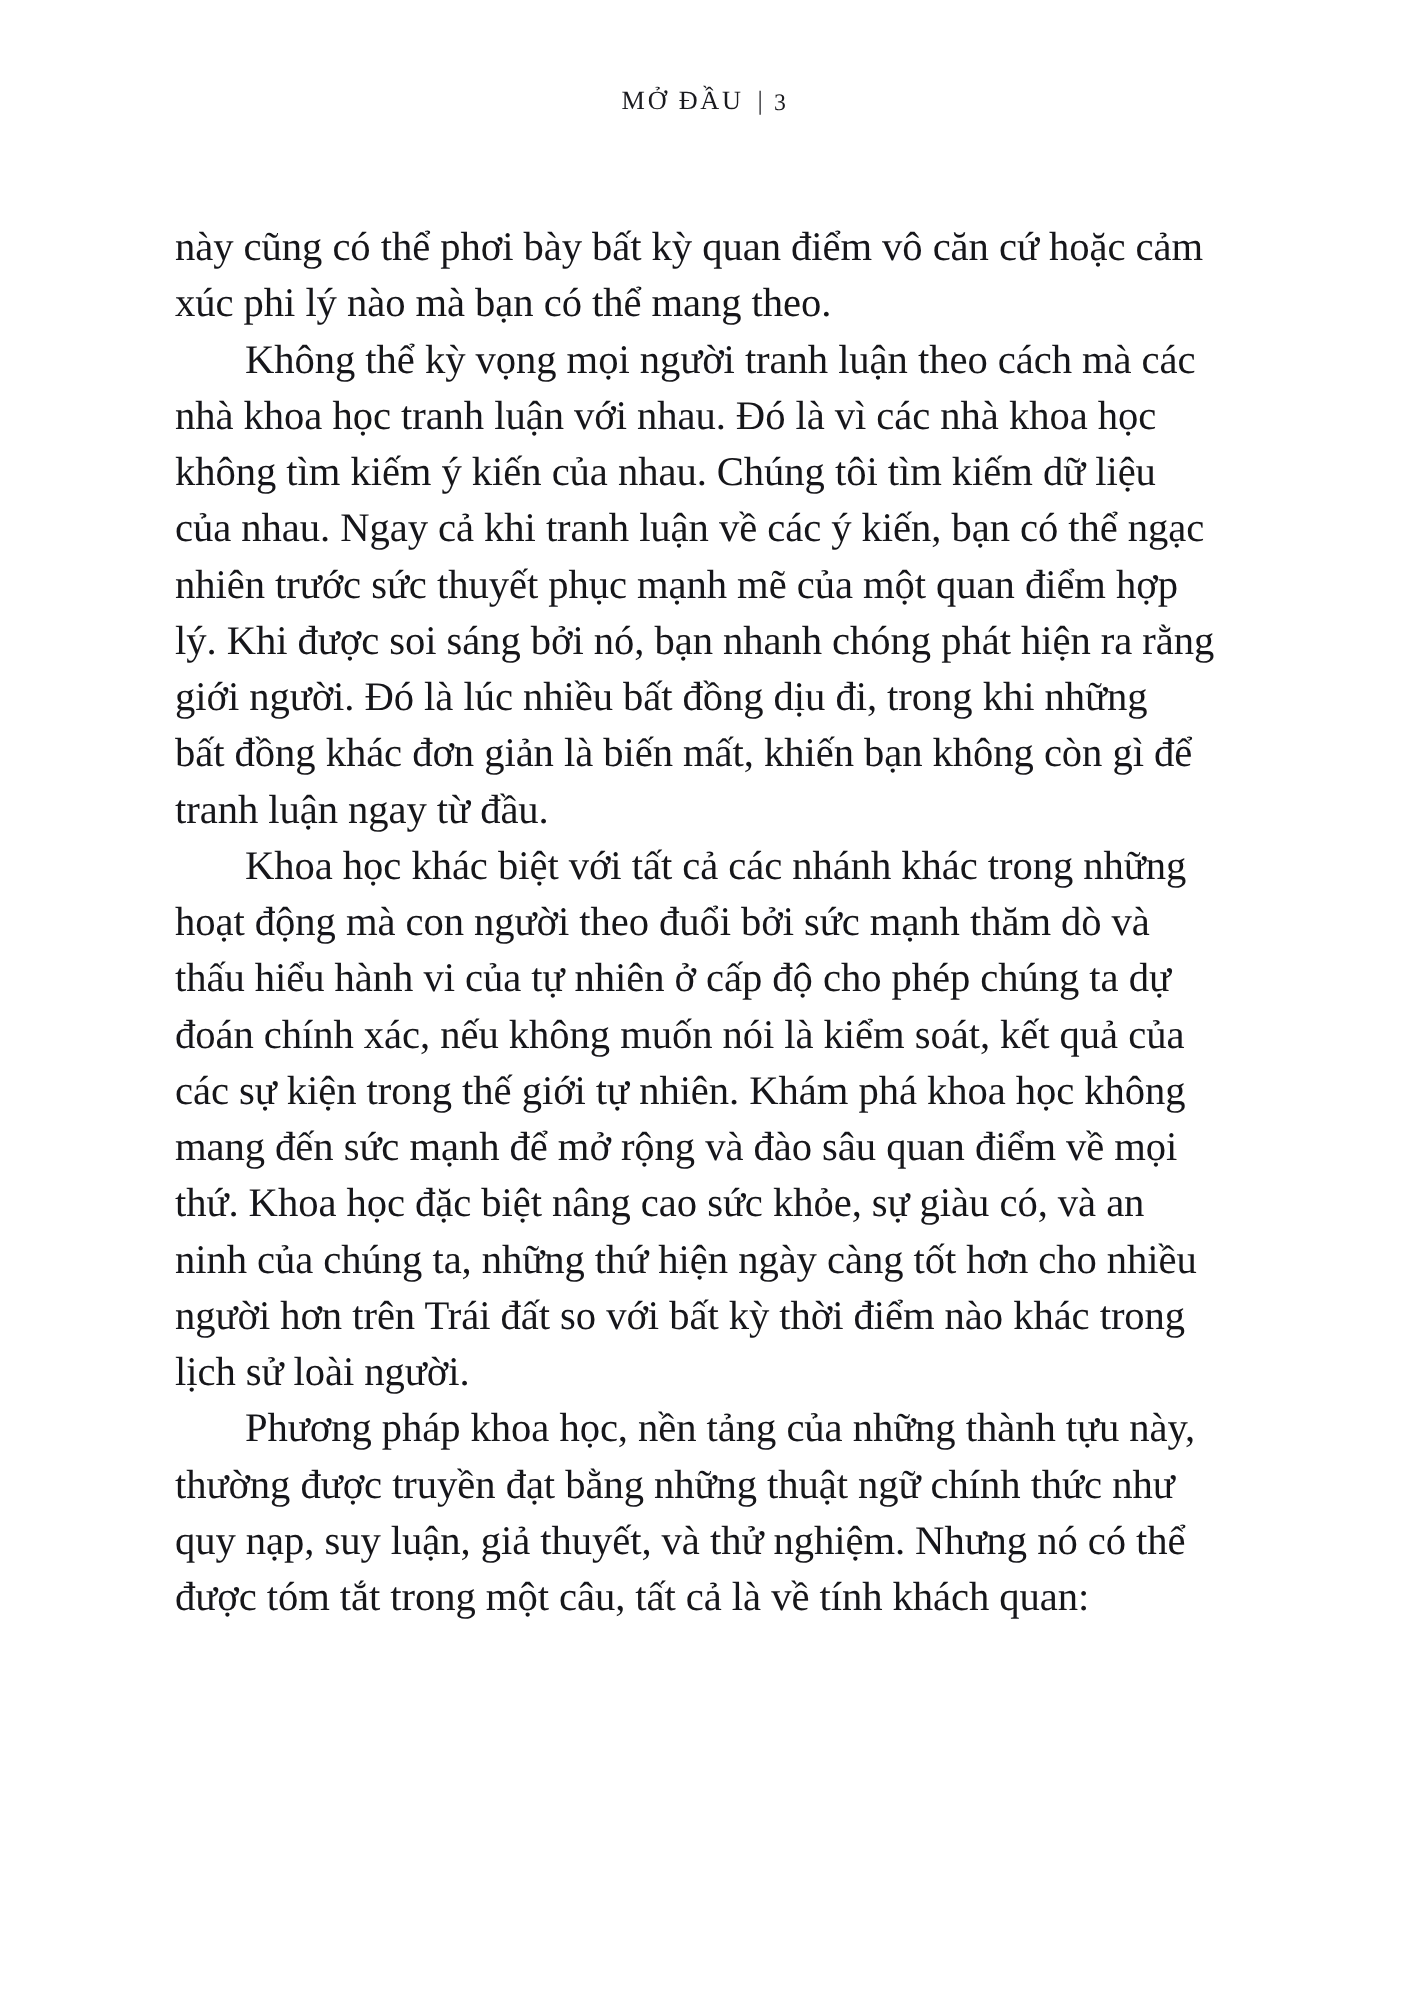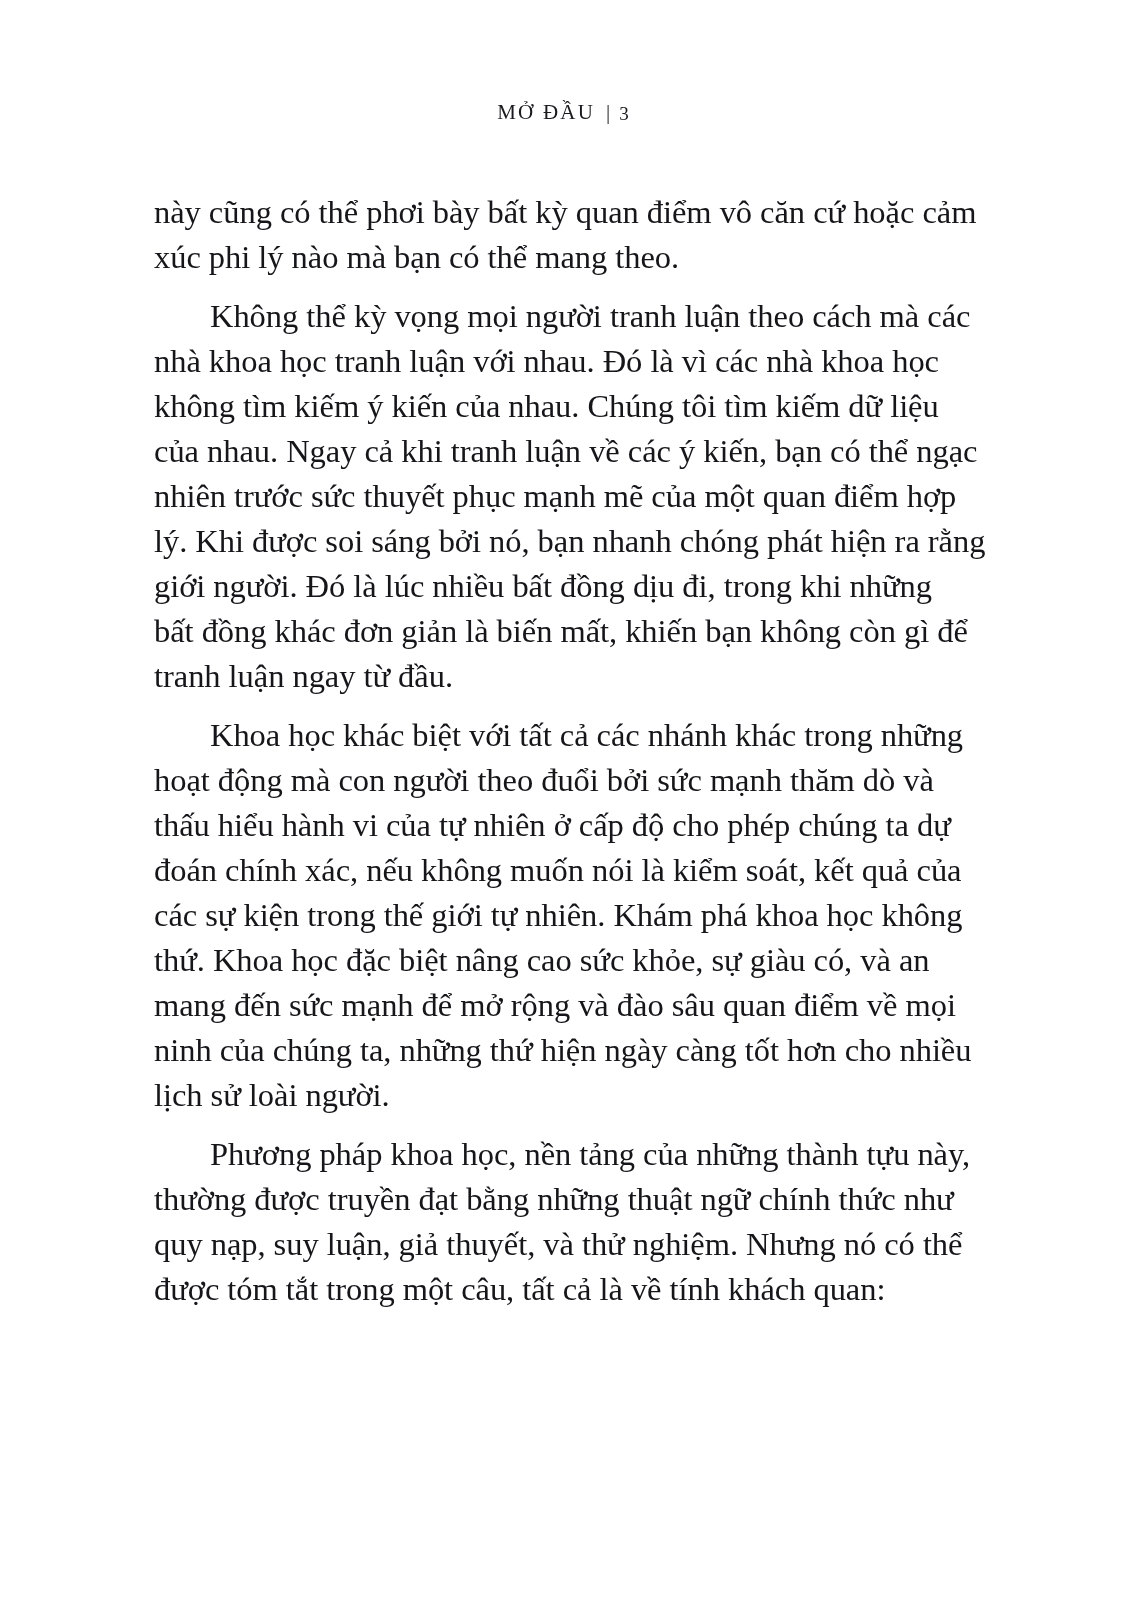--- a/index.html
+++ b/index.html
@@ -21,7 +21,7 @@
   
   .running-head {
     position: absolute;
-    top: 100px;
+    top: 68px;
     left: 0;
     width: 1126px;
     text-align: center;

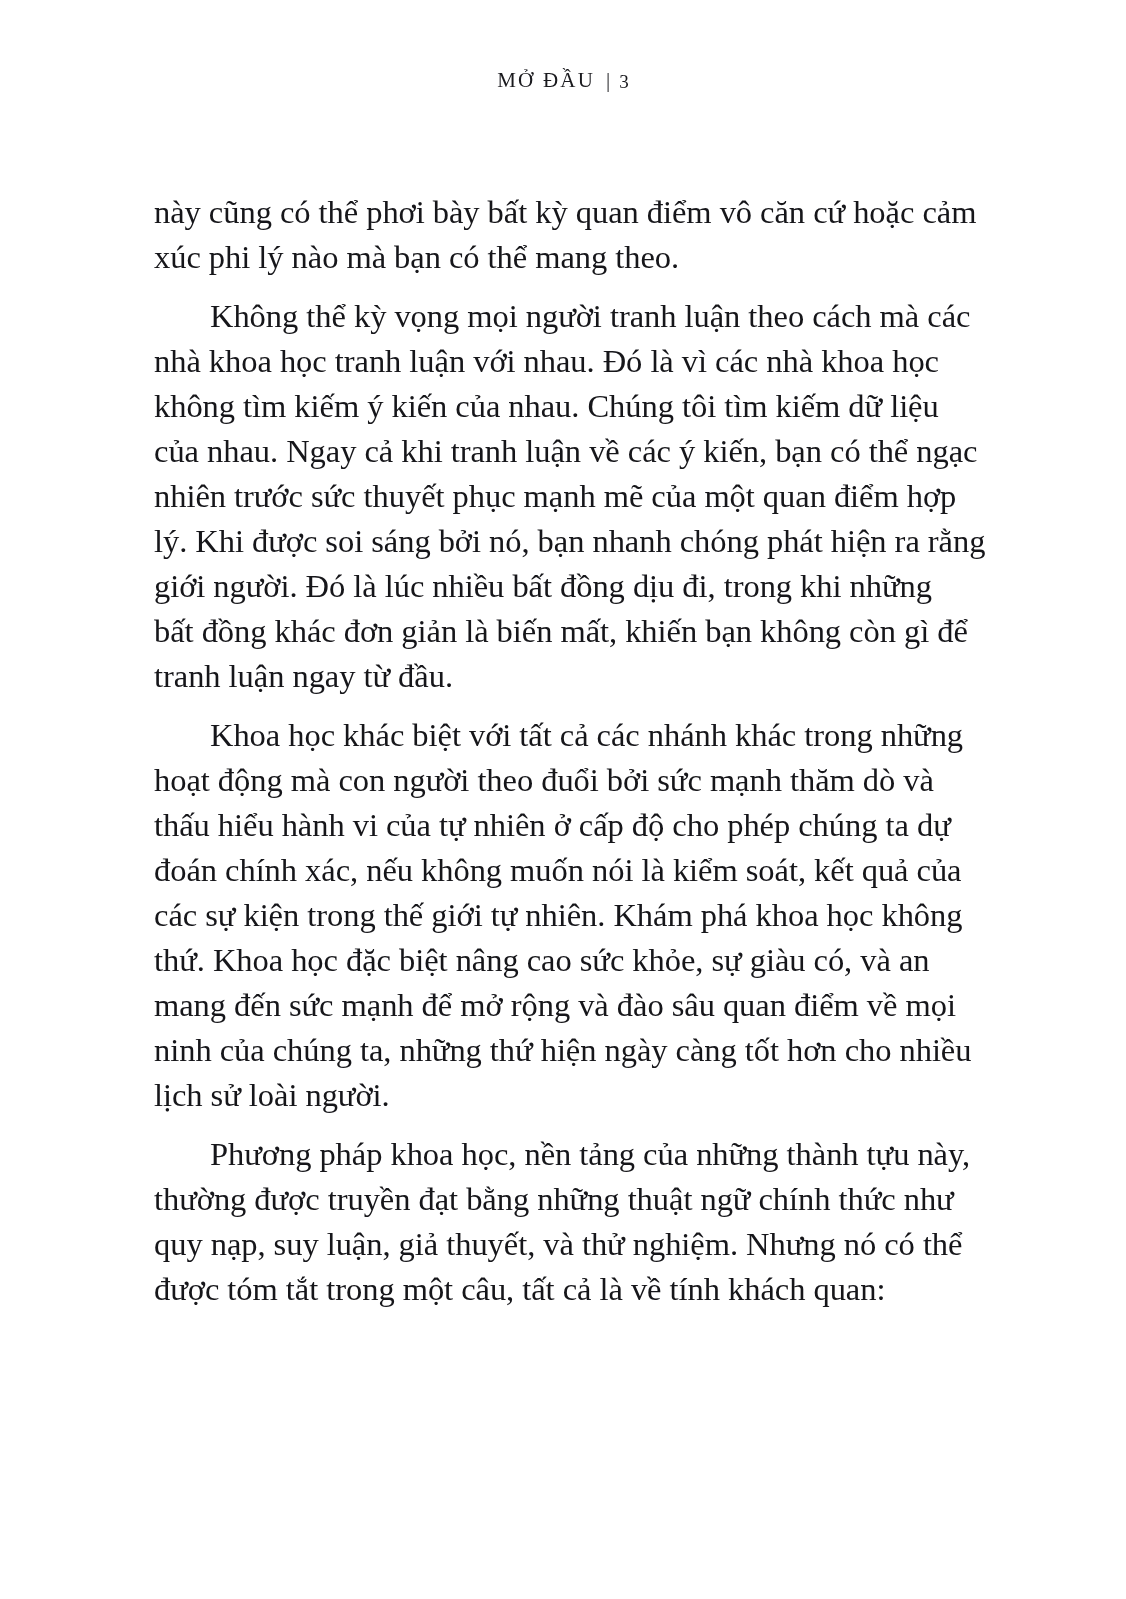--- a/index.html
+++ b/index.html
@@ -56,7 +56,7 @@
     width: 846px;
   }
   .para {
-    margin: 14px;
+    margin: 0;
   }
   .line {
     display: block;

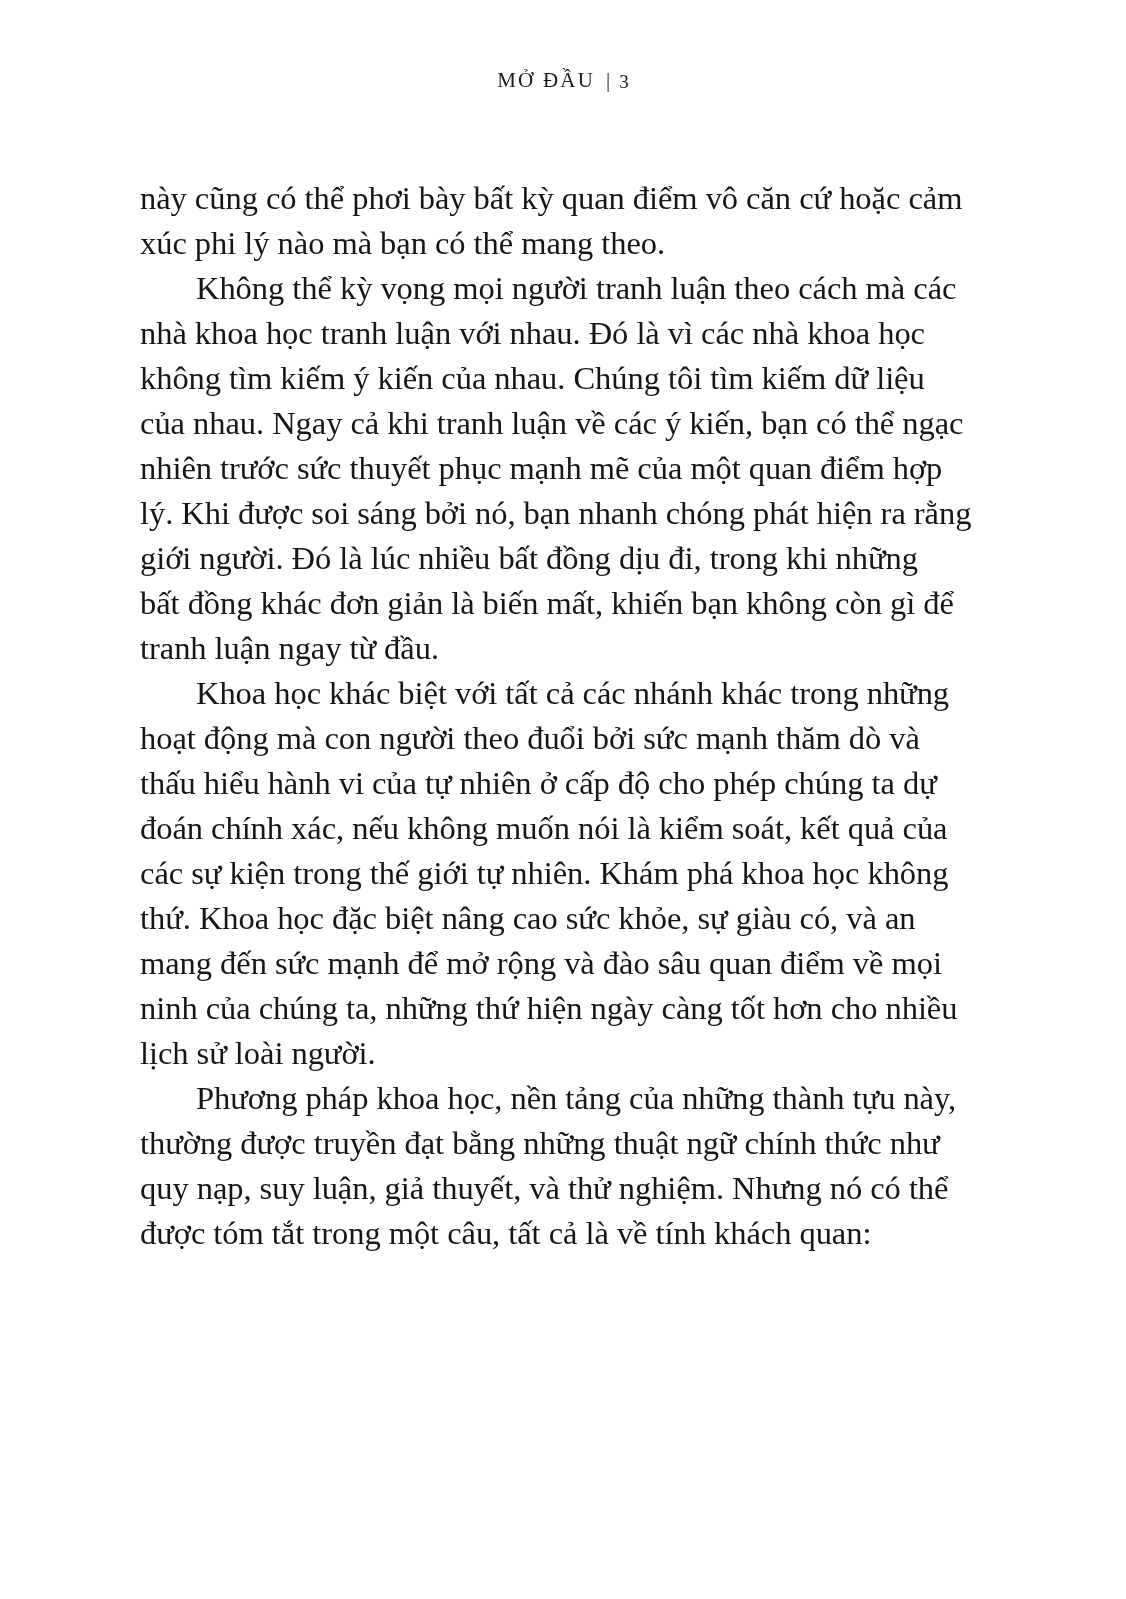--- a/index.html
+++ b/index.html
@@ -100,8 +100,8 @@
         <span class="line">thấu hiểu hành vi của tự nhiên ở cấp độ cho phép chúng ta dự</span>
         <span class="line">đoán chính xác, nếu không muốn nói là kiểm soát, kết quả của</span>
         <span class="line">các sự kiện trong thế giới tự nhiên. Khám phá khoa học không</span>
+        <span class="line">mang đến sức mạnh để mở rộng và đào sâu quan điểm về mọi</span>
         <span class="line">thứ. Khoa học đặc biệt nâng cao sức khỏe, sự giàu có, và an</span>
-        <span class="line">mang đến sức mạnh để mở rộng và đào sâu quan điểm về mọi</span>
         <span class="line">ninh của chúng ta, những thứ hiện ngày càng tốt hơn cho nhiều</span>
         <span class="line">lịch sử loài người.</span>
       </p>

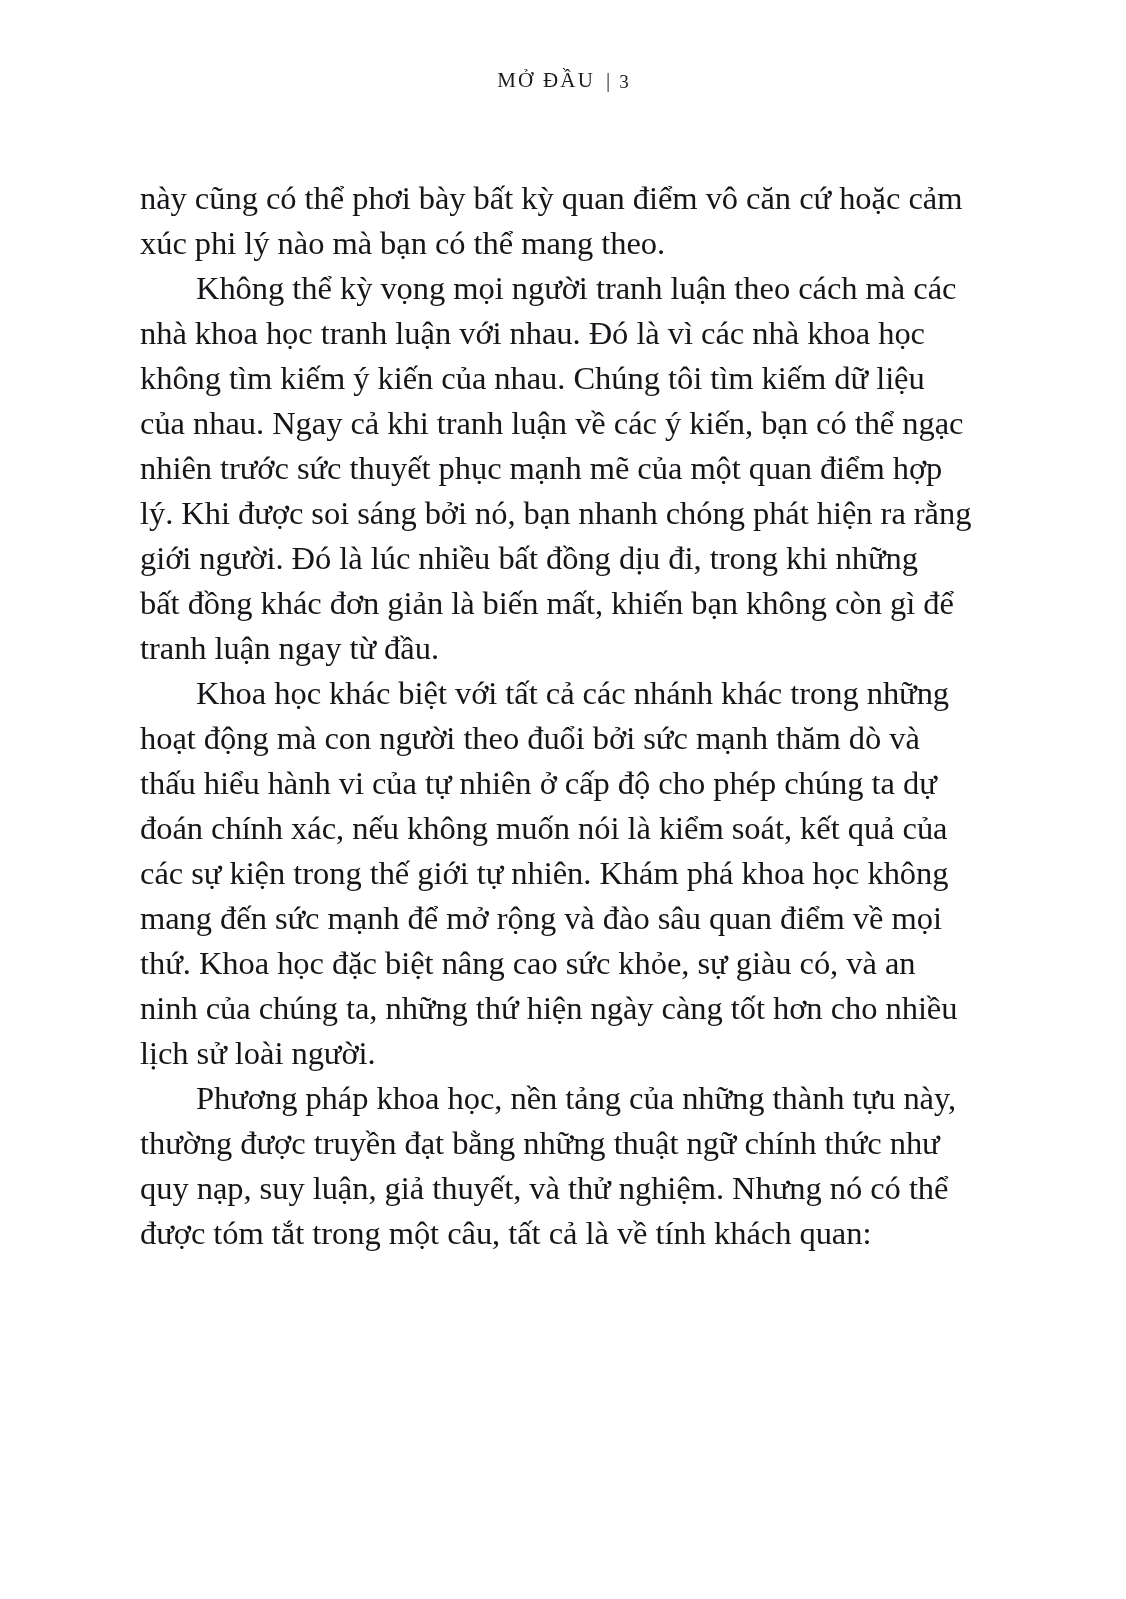--- a/index.html
+++ b/index.html
@@ -103,6 +103,7 @@
         <span class="line">mang đến sức mạnh để mở rộng và đào sâu quan điểm về mọi</span>
         <span class="line">thứ. Khoa học đặc biệt nâng cao sức khỏe, sự giàu có, và an</span>
         <span class="line">ninh của chúng ta, những thứ hiện ngày càng tốt hơn cho nhiều</span>
+        <span class="line">người hơn trên Trái đất so với bất kỳ thời điểm nào khác trong</span>
         <span class="line">lịch sử loài người.</span>
       </p>
       <p class="para">

